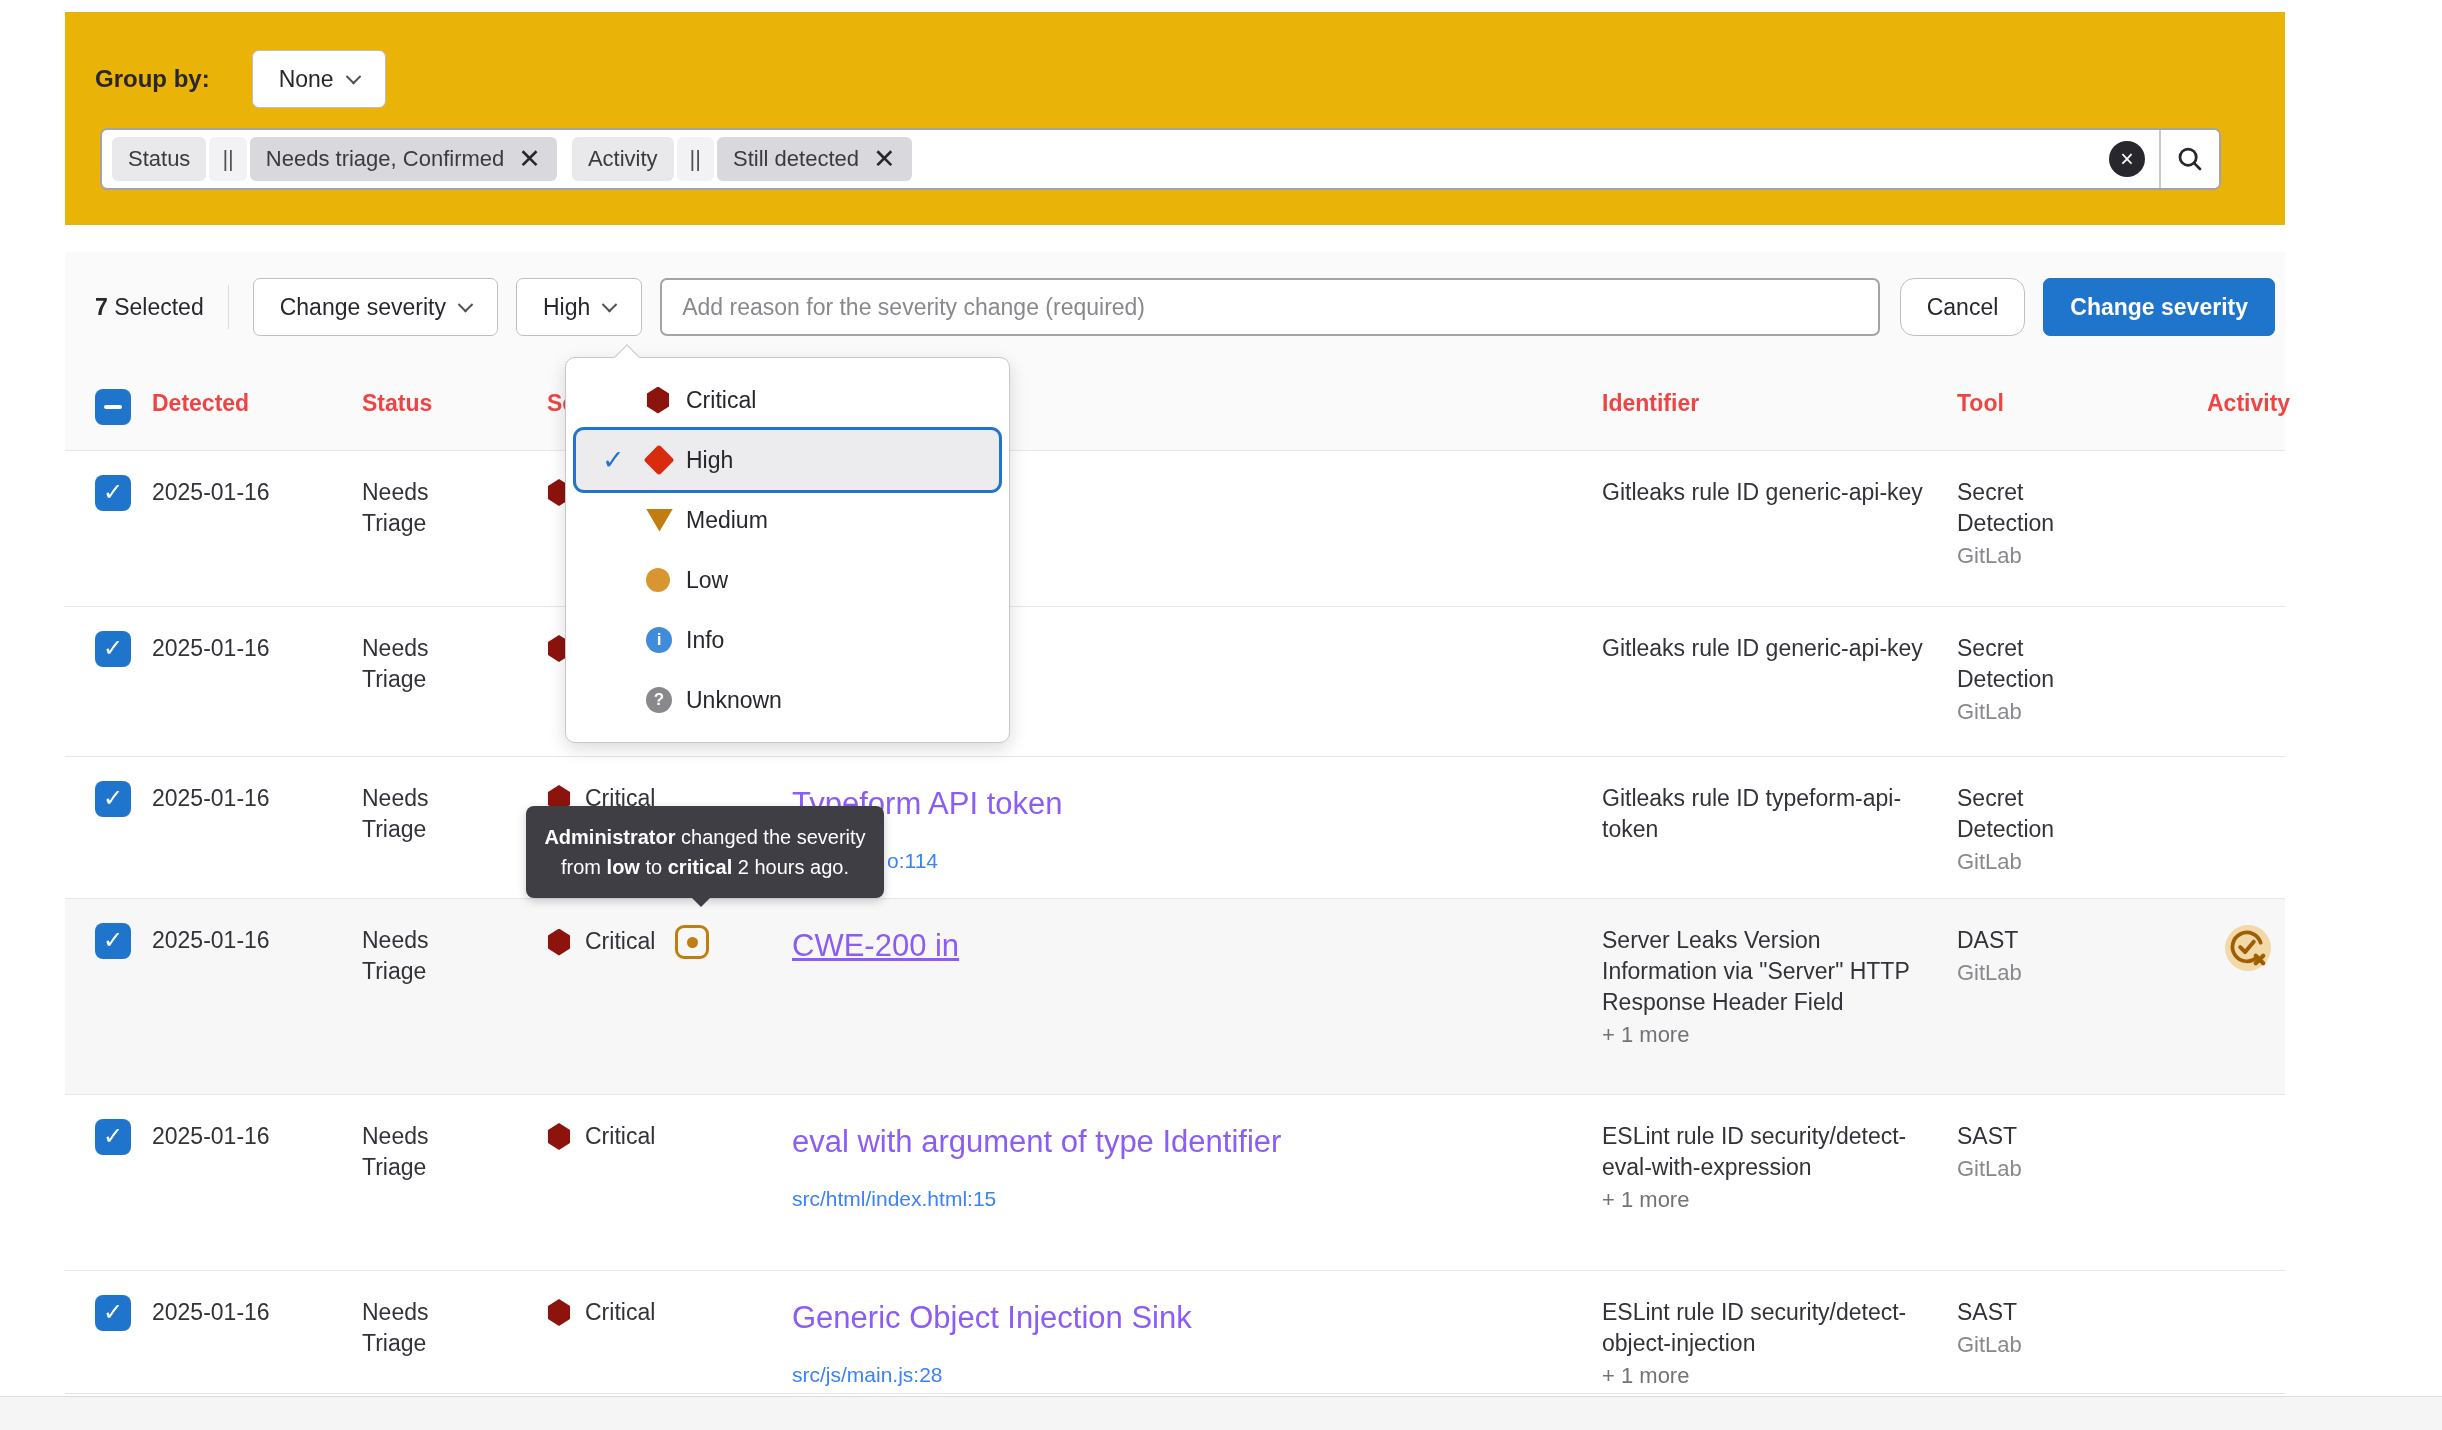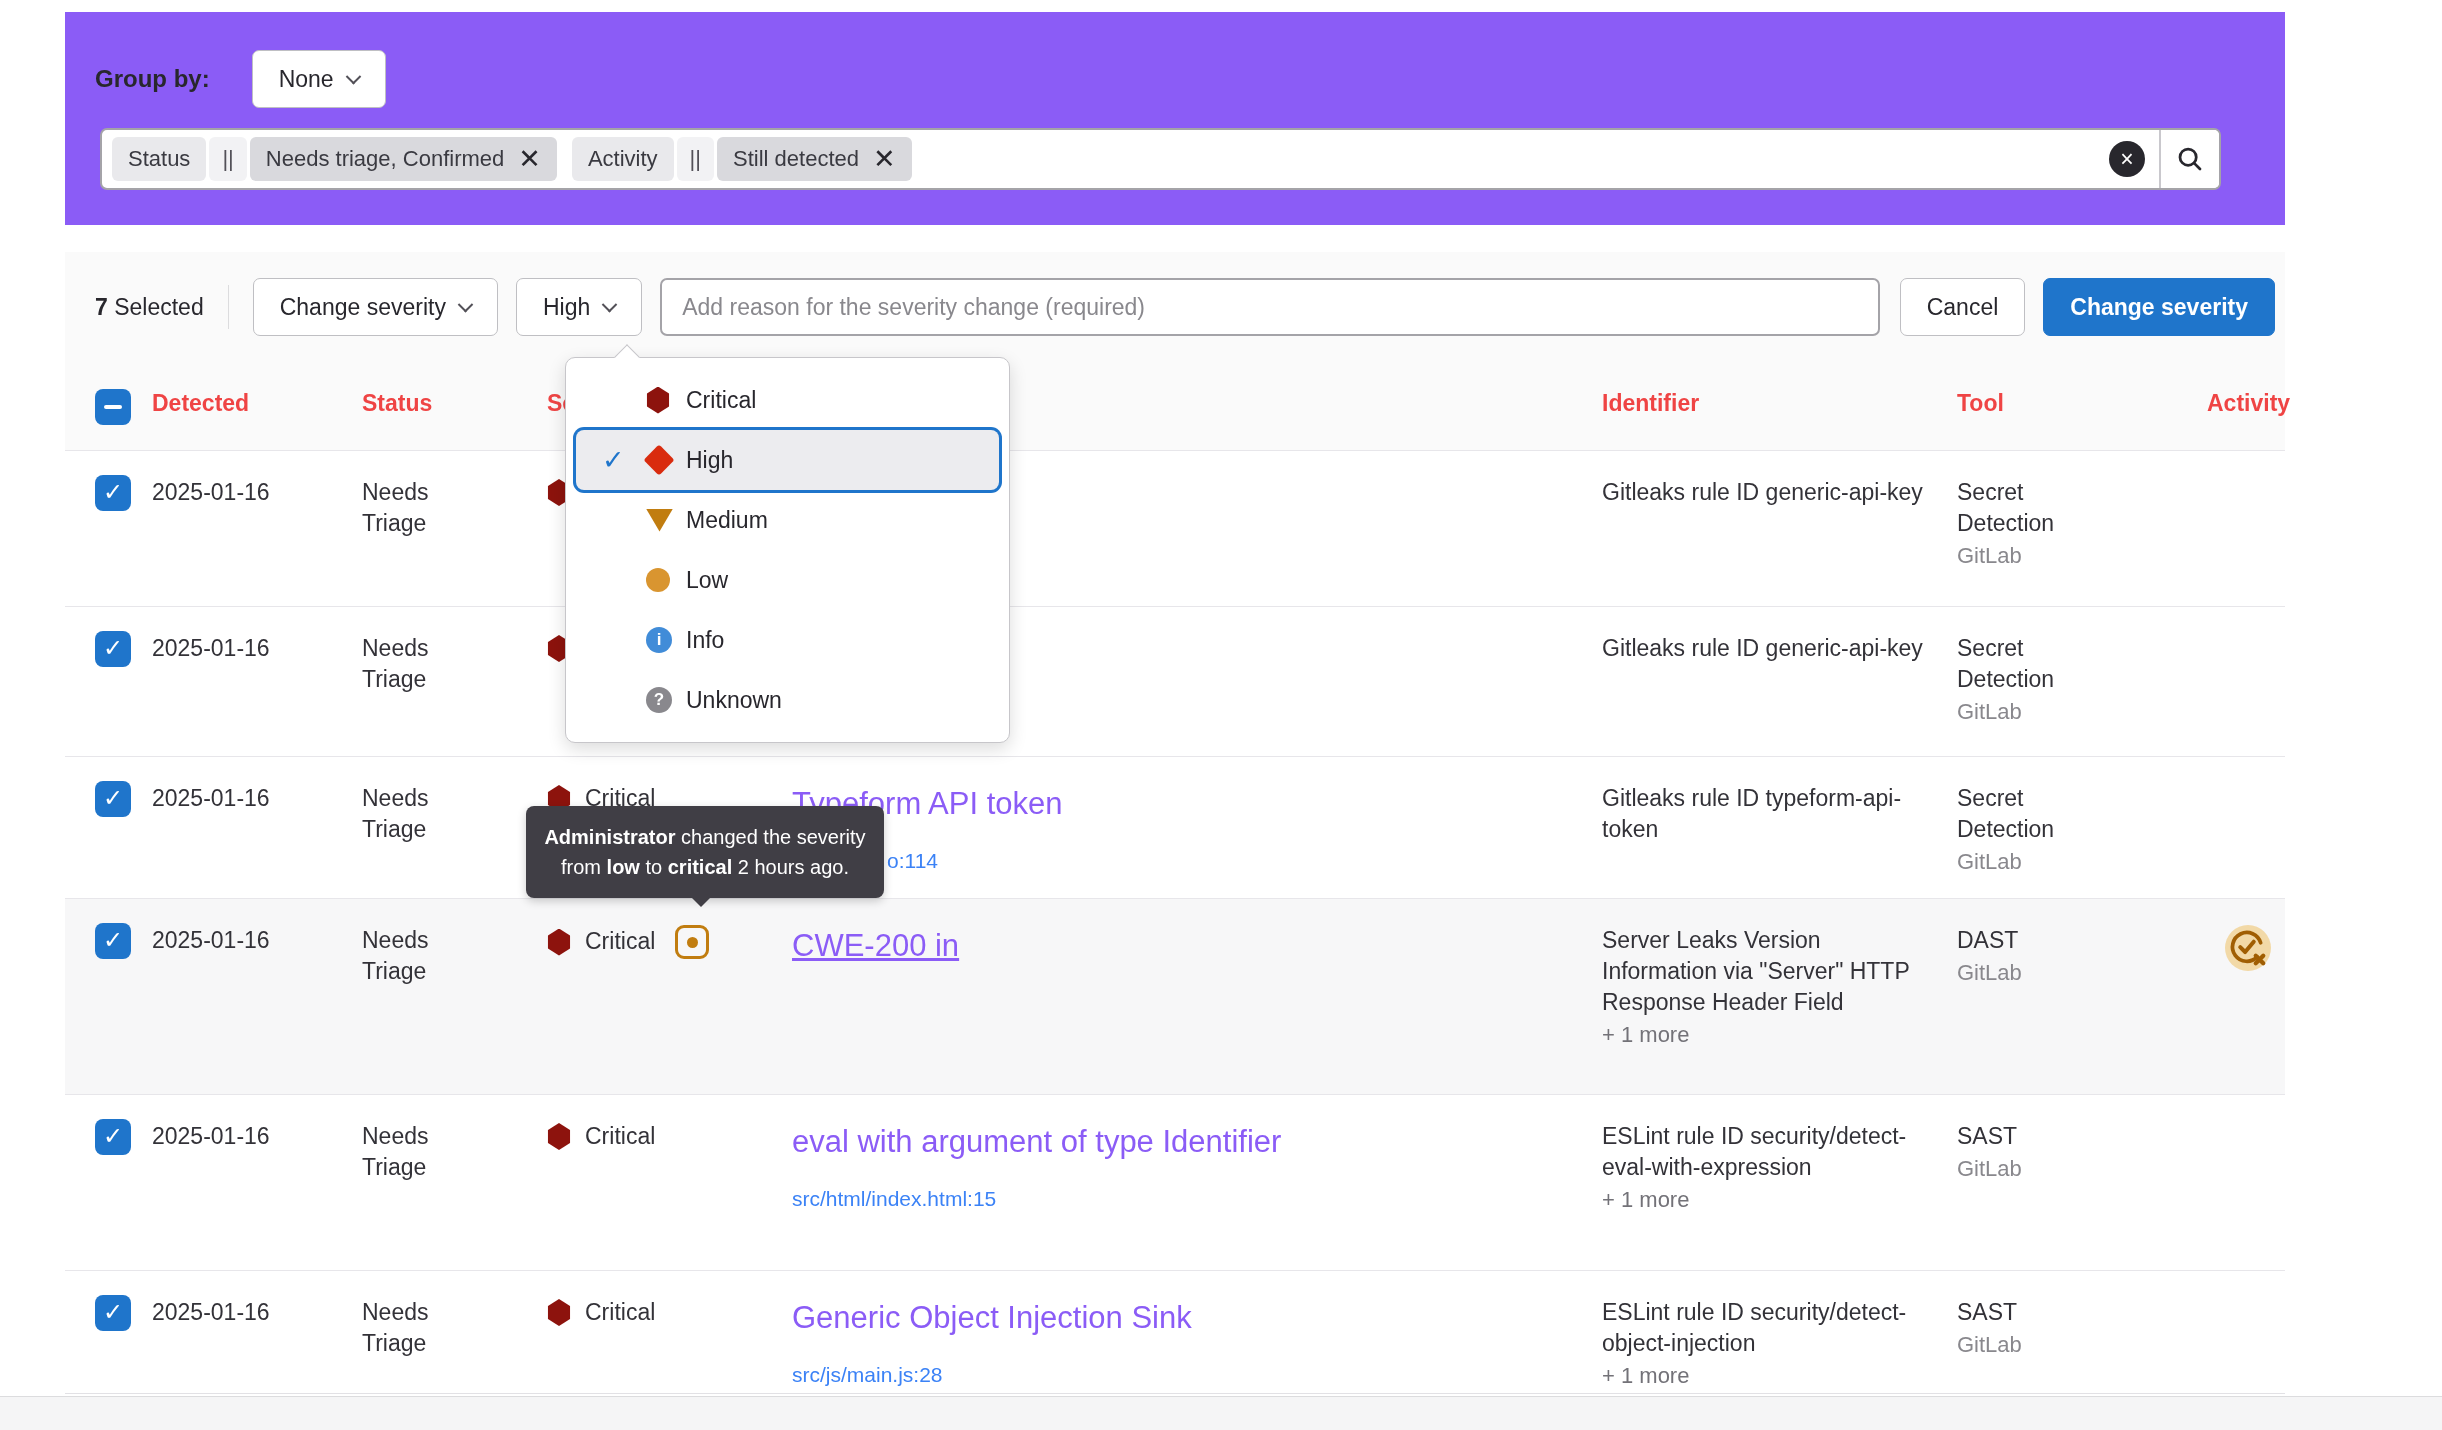--- a/index.html
+++ b/index.html
@@ -7,7 +7,7 @@
     font-family:"Liberation Sans","DejaVu Sans",sans-serif; color:#333238; }
 
   
-  .top-card { position:absolute; left:65px; top:12px; width:2220px; height:213px; background:#8b5cf6; }
+  .top-card { position:absolute; left:65px; top:12px; width:2220px; height:213px; background:#eab308; }
   .group-row { position:absolute; left:30px; top:38px; display:flex; align-items:center; }
   .group-label { font-weight:700; font-size:24px; color:#28272d; }
   .btn { display:inline-flex; align-items:center; justify-content:center; height:58px;

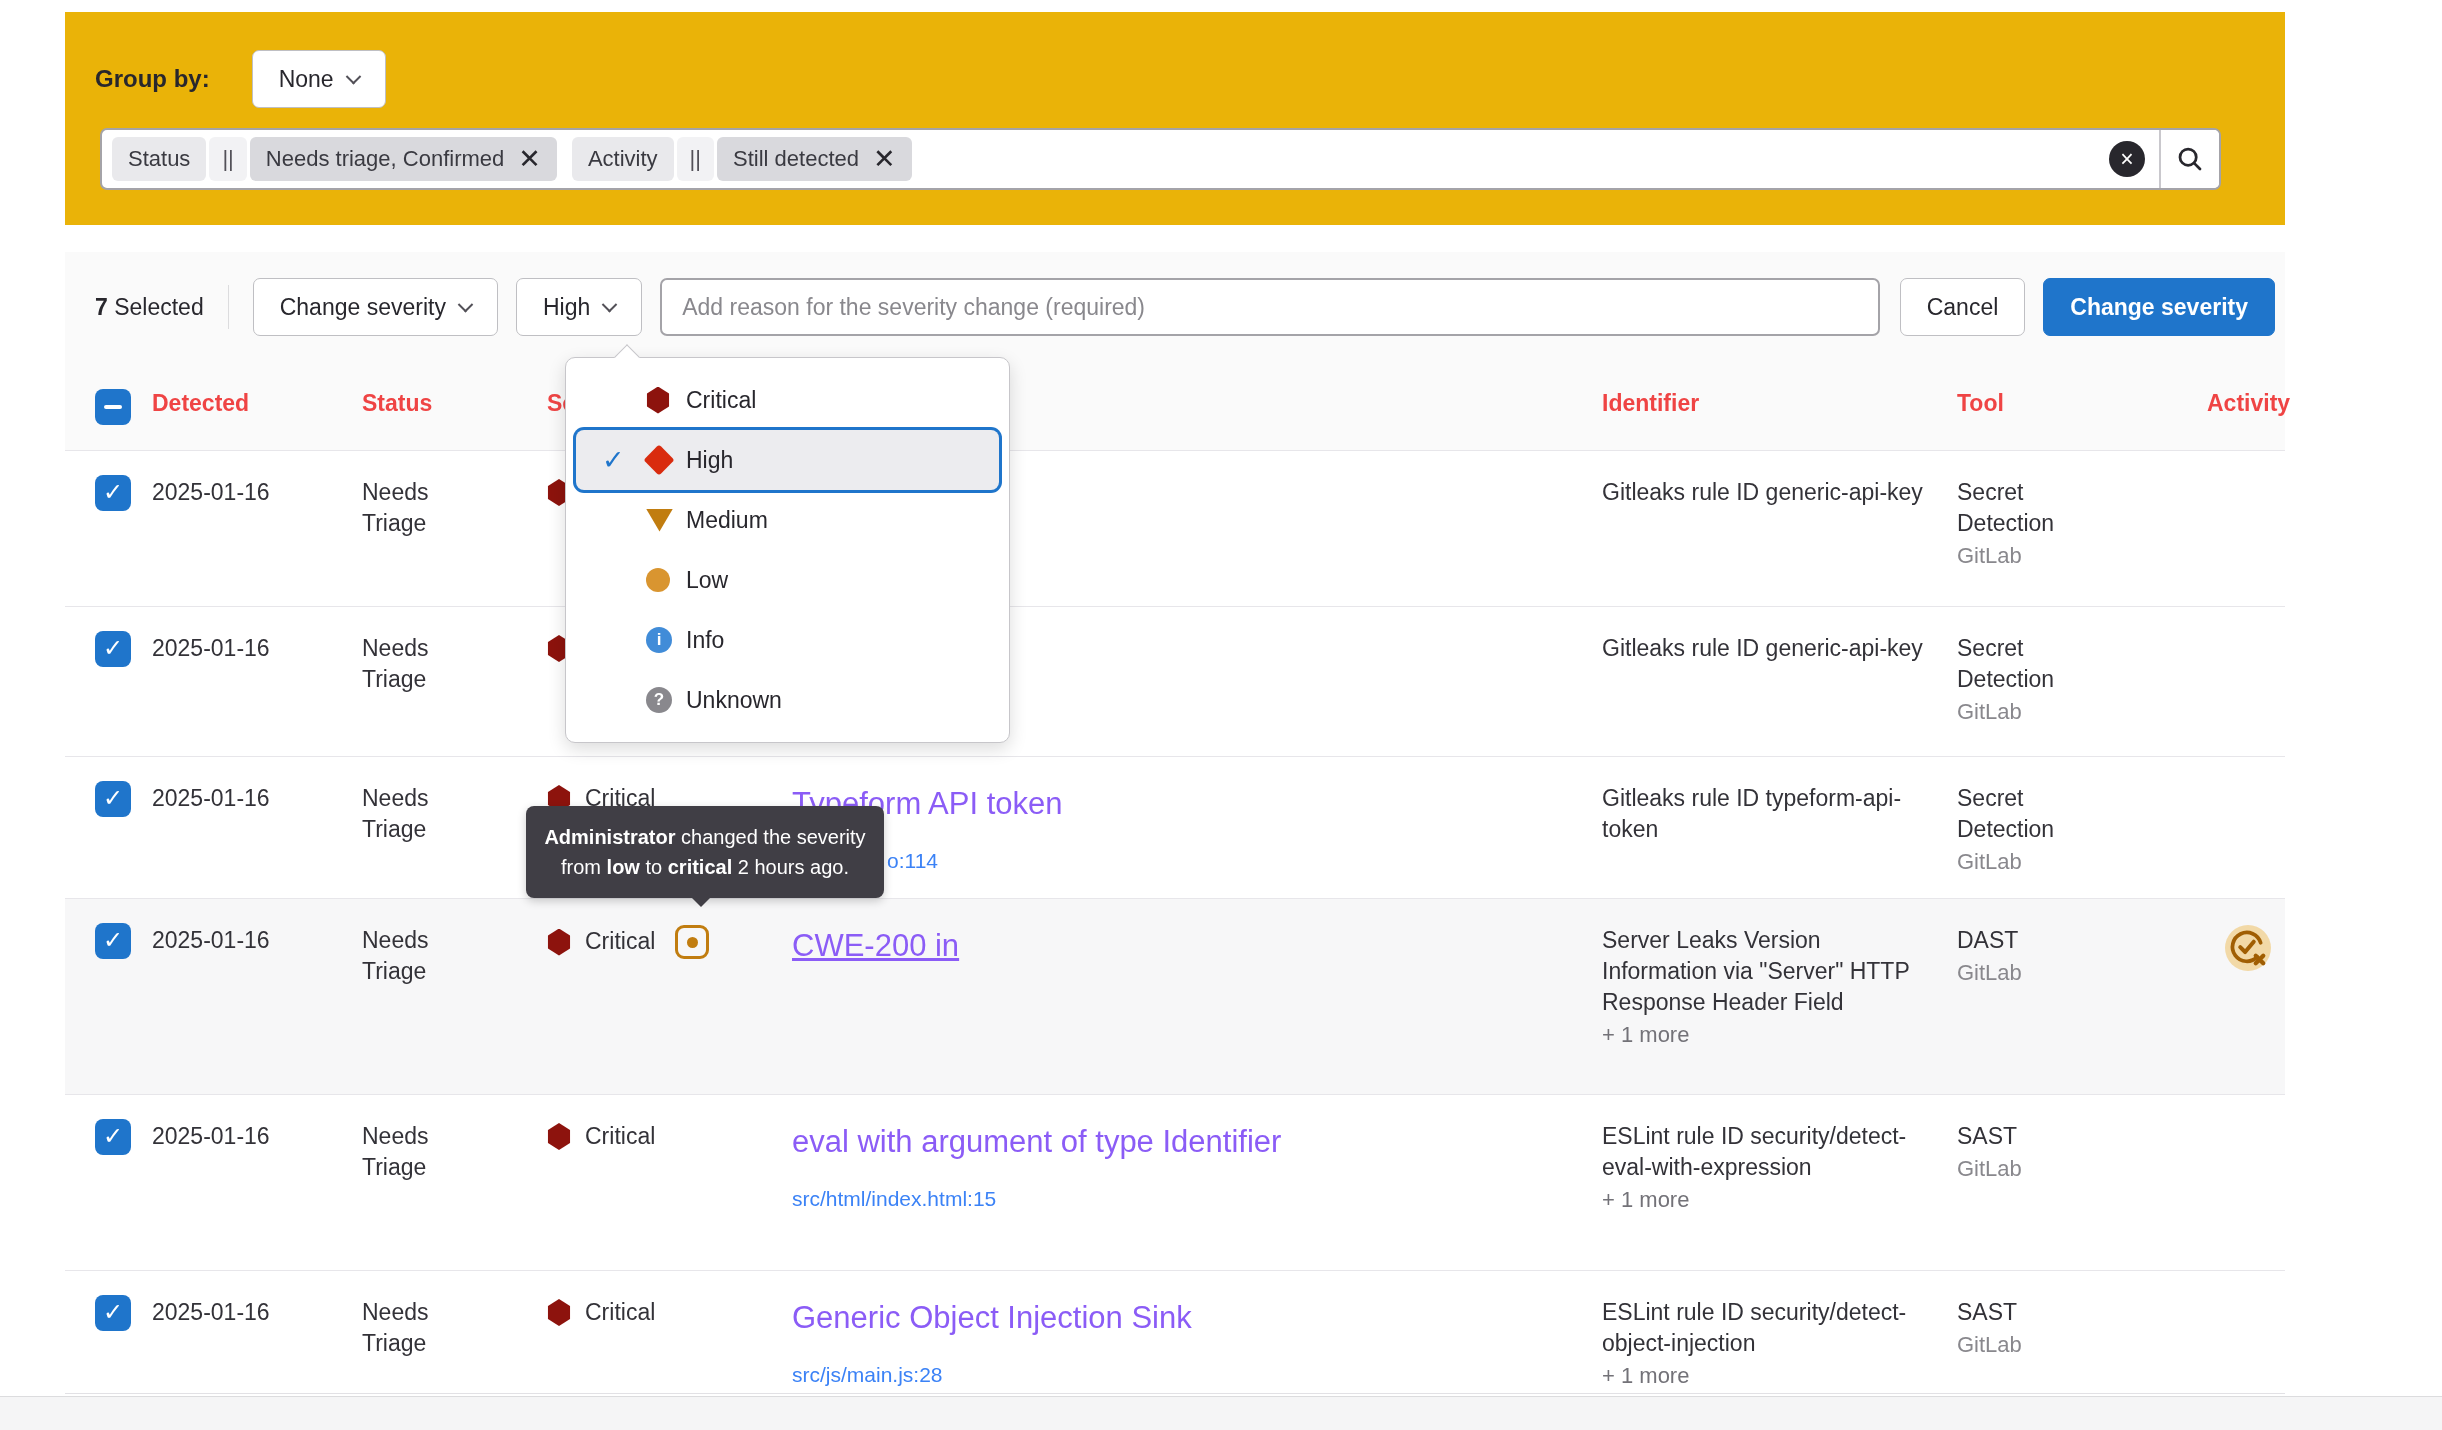--- a/index.html
+++ b/index.html
@@ -42,7 +42,7 @@
     background:#fff; font-size:23px; color:#333238; padding:0 20px; font-family:inherit; }
   .reason-input::placeholder { color:#89888d; }
   .btn-primary { background:#1f75cb; border-color:#1f75cb; color:#fff; font-weight:700; margin-left:18px; }
-  .btn-cancel { margin-left:2px; }
+  .btn-cancel { margin-left:2px;border-radius:14px; }
 
   
   .trow { display:grid; grid-template-columns:87px 210px 185px 245px 810px 355px 250px 78px;

